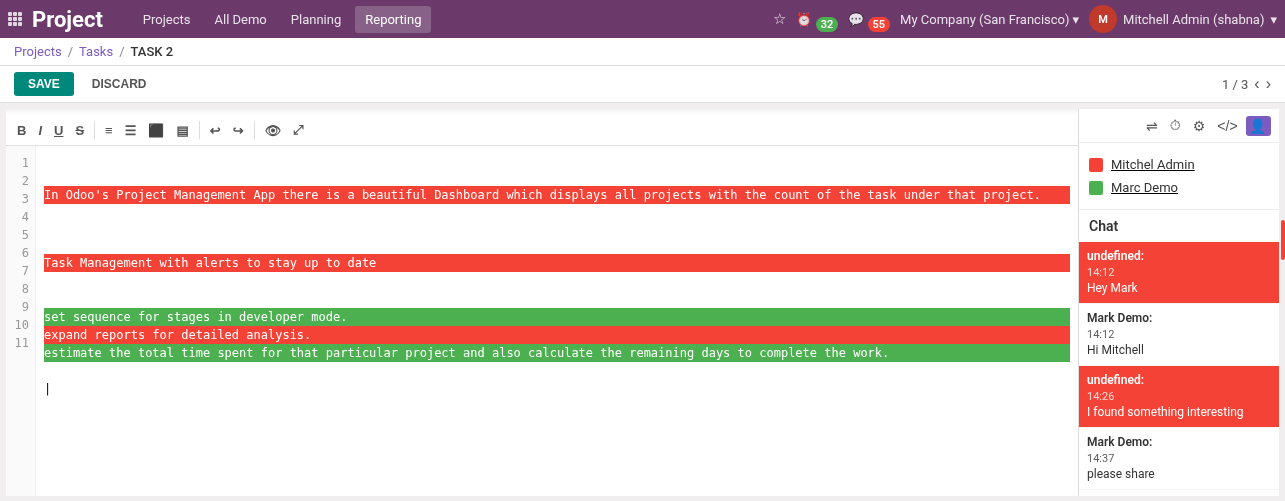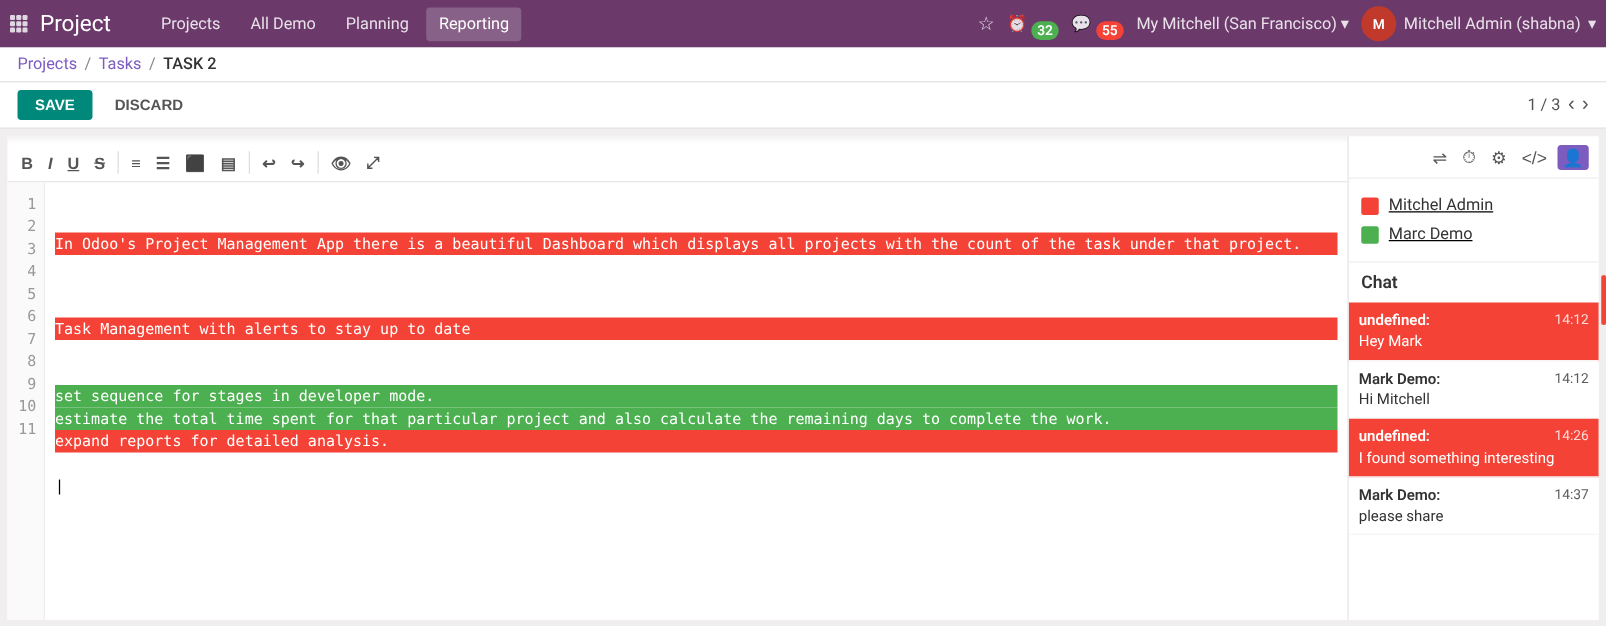--- a/index.html
+++ b/index.html
@@ -20,7 +20,7 @@
     }
     .topnav-grid-cell { background: rgba(255,255,255,0.8); border-radius: 1px; }
     .topnav-appname {
-      font-size: 18px; font-weight: 400; margin-right: 30px; color: white;
+      font-size: 22px; font-weight: 700; margin-right: 30px; color: white;
     }
     .topnav-links {
       display: flex; gap: 4px; flex: 1;

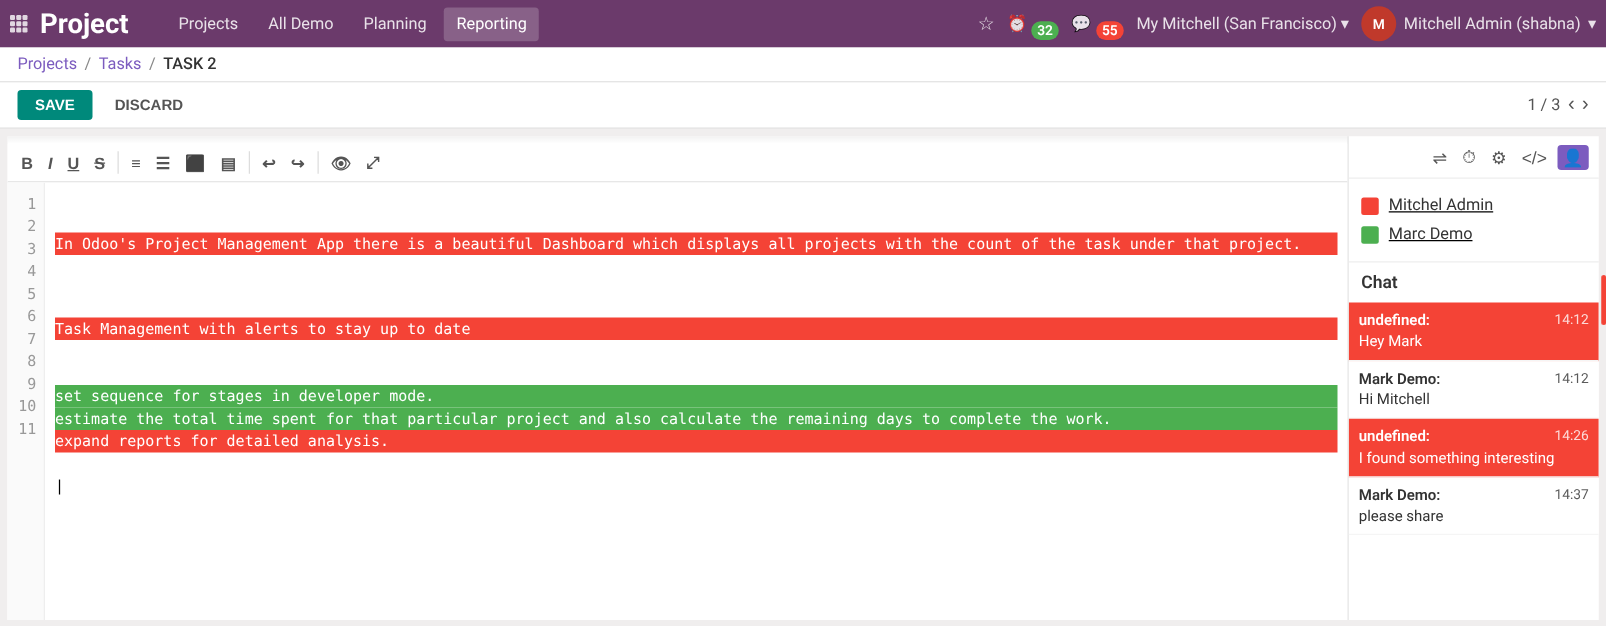--- a/index.html
+++ b/index.html
@@ -207,7 +207,7 @@
       <span class="badge chat">55</span>
     </span>
     <span class="company-btn">
-      <span>My Mitchell (San Francisco)</span>
+      <span>My Company (San Francisco)</span>
       <span>▾</span>
     </span>
     <span class="user-btn">

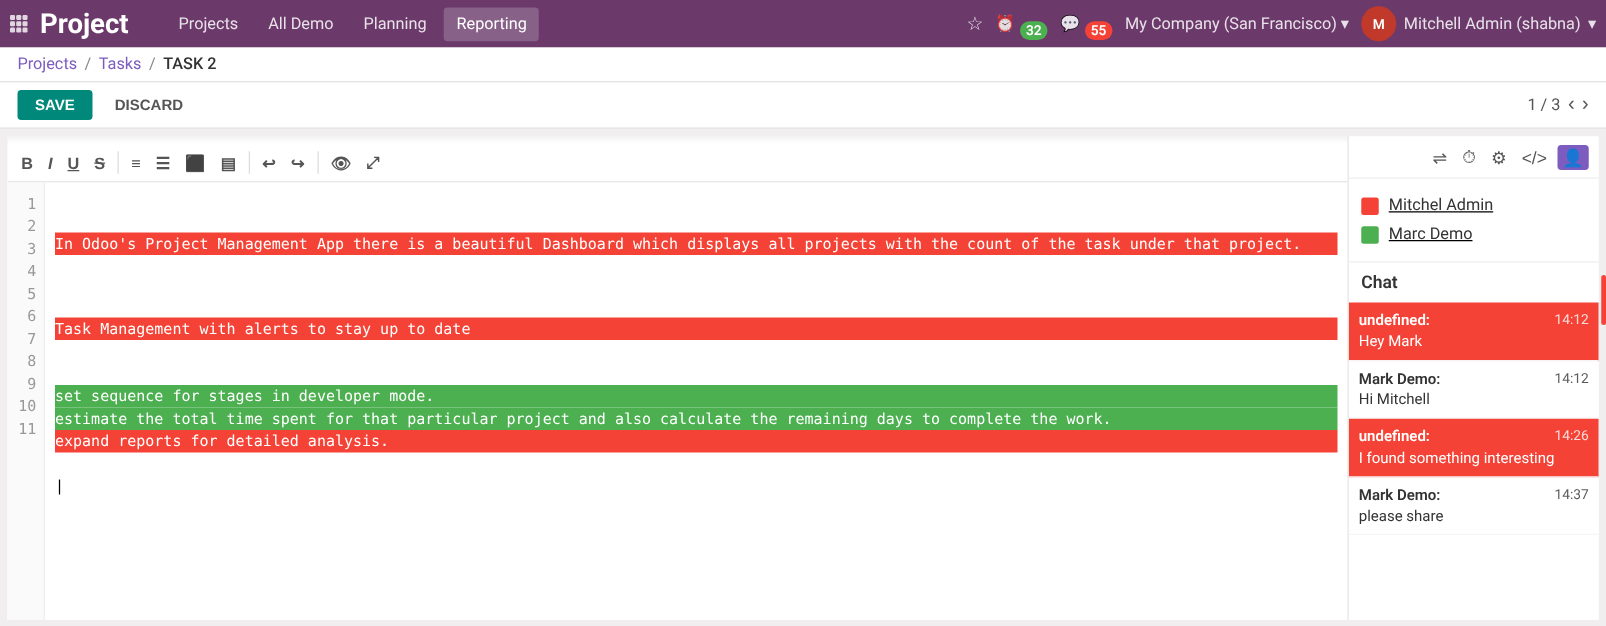--- a/index.html
+++ b/index.html
@@ -164,7 +164,7 @@
     .chat-msg.white-bg { background: white; color: #333; }
     .chat-msg.red2-bg { background: #f44336; color: white; }
     .chat-msg.white2-bg { background: white; color: #333; }
-    .chat-meta { display: flex; justify-content: space-between; align-items: flex-start; }
+    .chat-meta { display: flex; justify-content: space-between; align-items: flex-start; flex-direction: column; }
     .chat-sender { font-weight: 600; font-size: 12px; }
     .chat-time { font-size: 11px; opacity: 0.8; }
     .chat-text { font-size: 12px; }

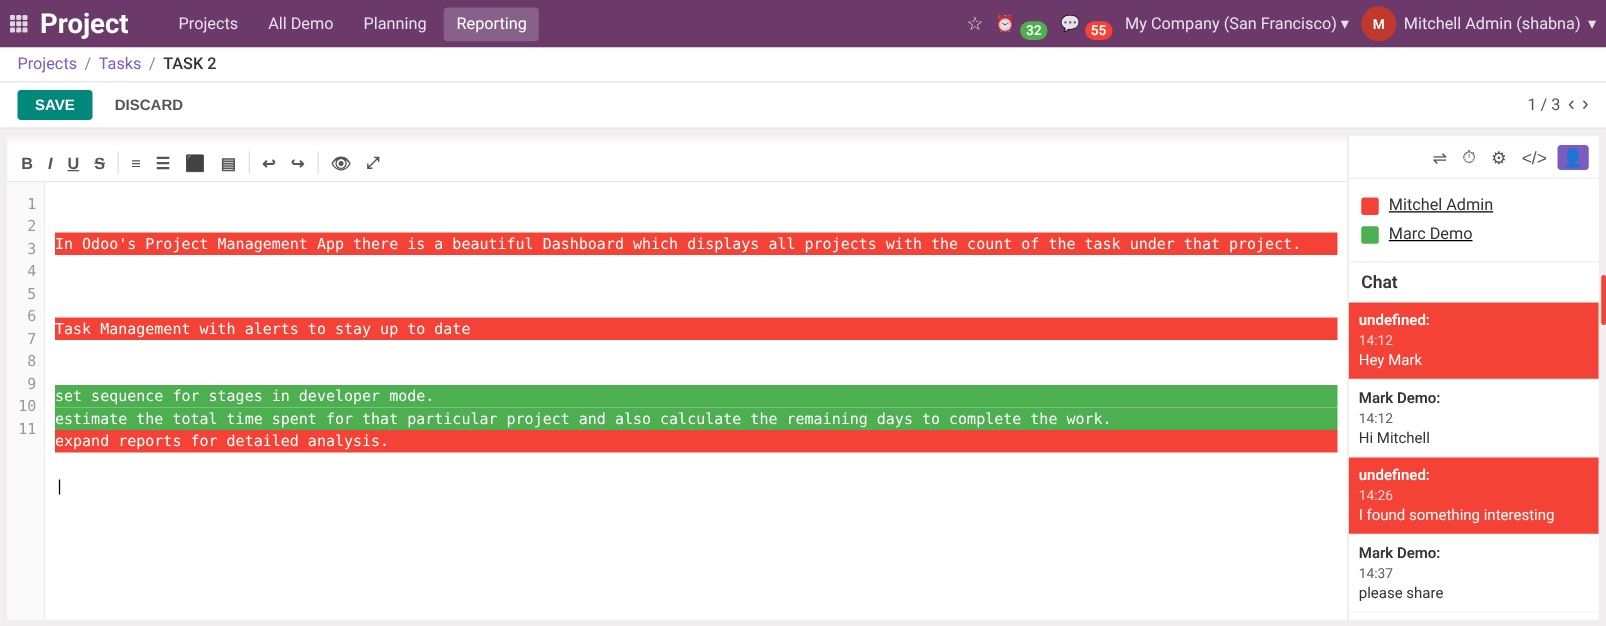--- a/index.html
+++ b/index.html
@@ -280,8 +280,8 @@
         <div class="code-line">&nbsp;</div>
         <div class="code-line">&nbsp;</div>
         <div class="code-line highlight-green-text">set sequence for stages in developer mode.</div>
+        <div class="code-line highlight-red-partial">expand reports for detailed analysis.</div>
         <div class="code-line highlight-green-text">estimate the total time spent for that particular project and also calculate the remaining days to complete the work.</div>
-        <div class="code-line highlight-red-partial">expand reports for detailed analysis.</div>
         <div class="code-line">&nbsp;</div>
         <div class="code-line">|</div>
         <div class="code-line">&nbsp;</div>

